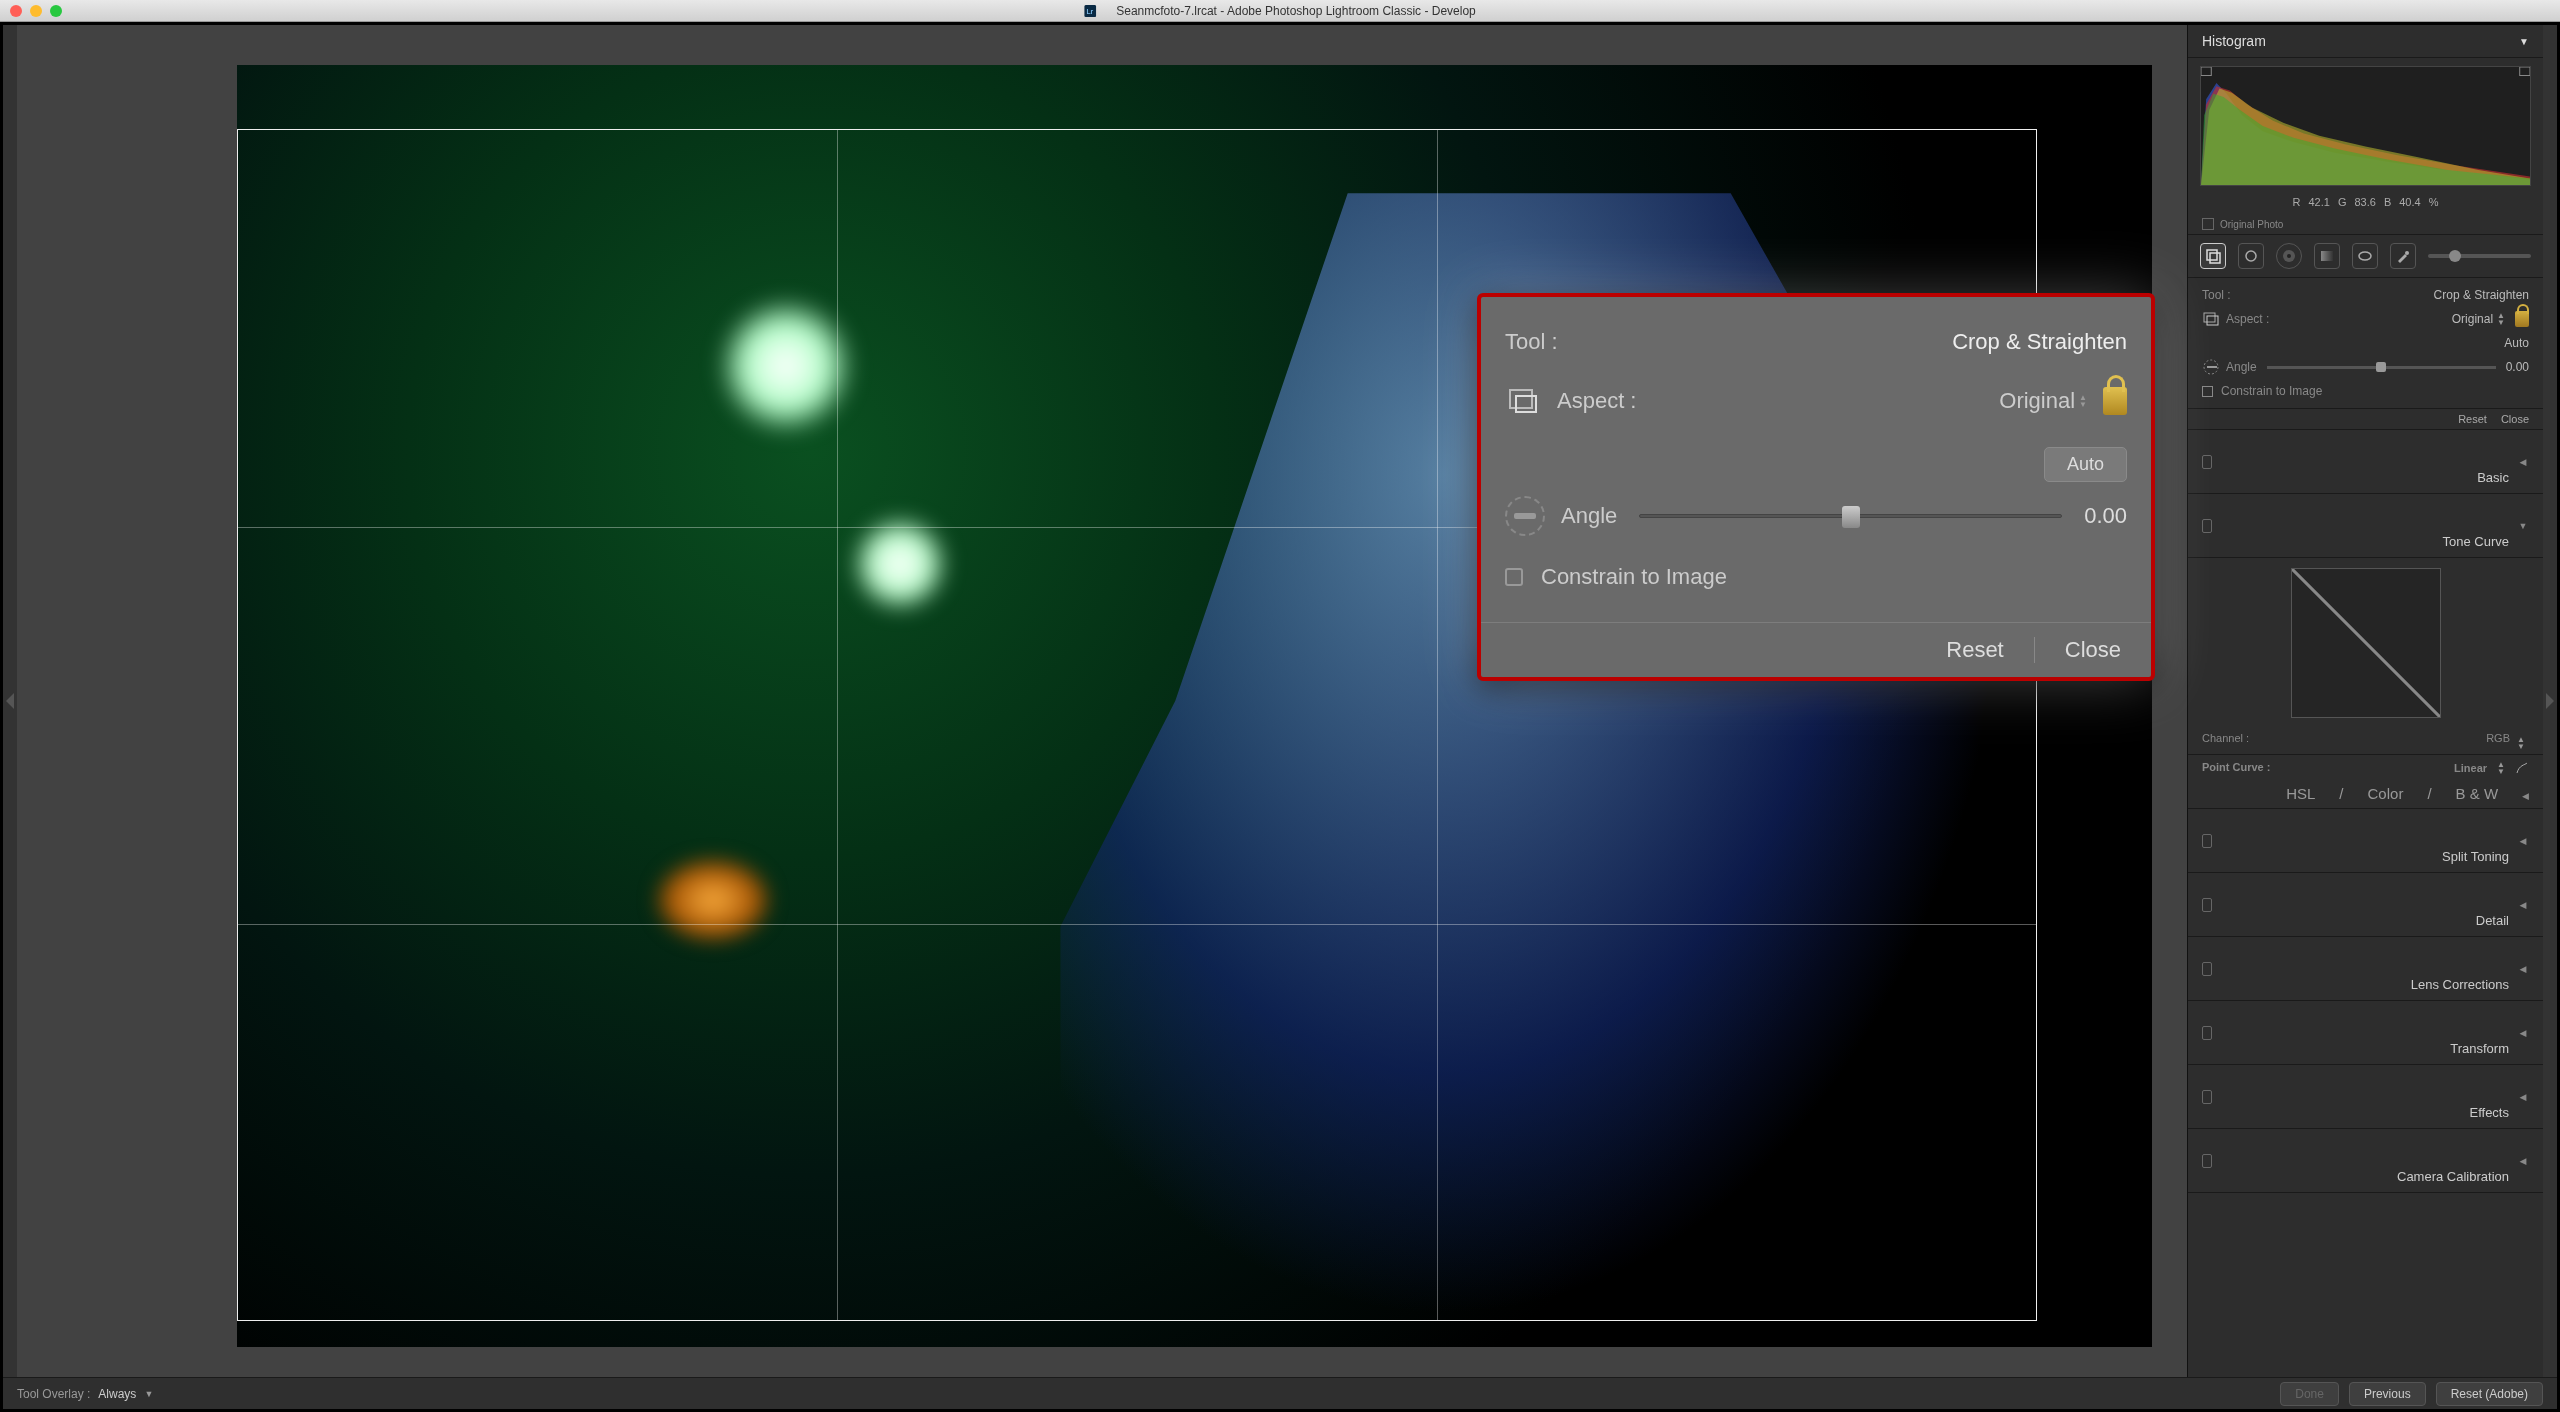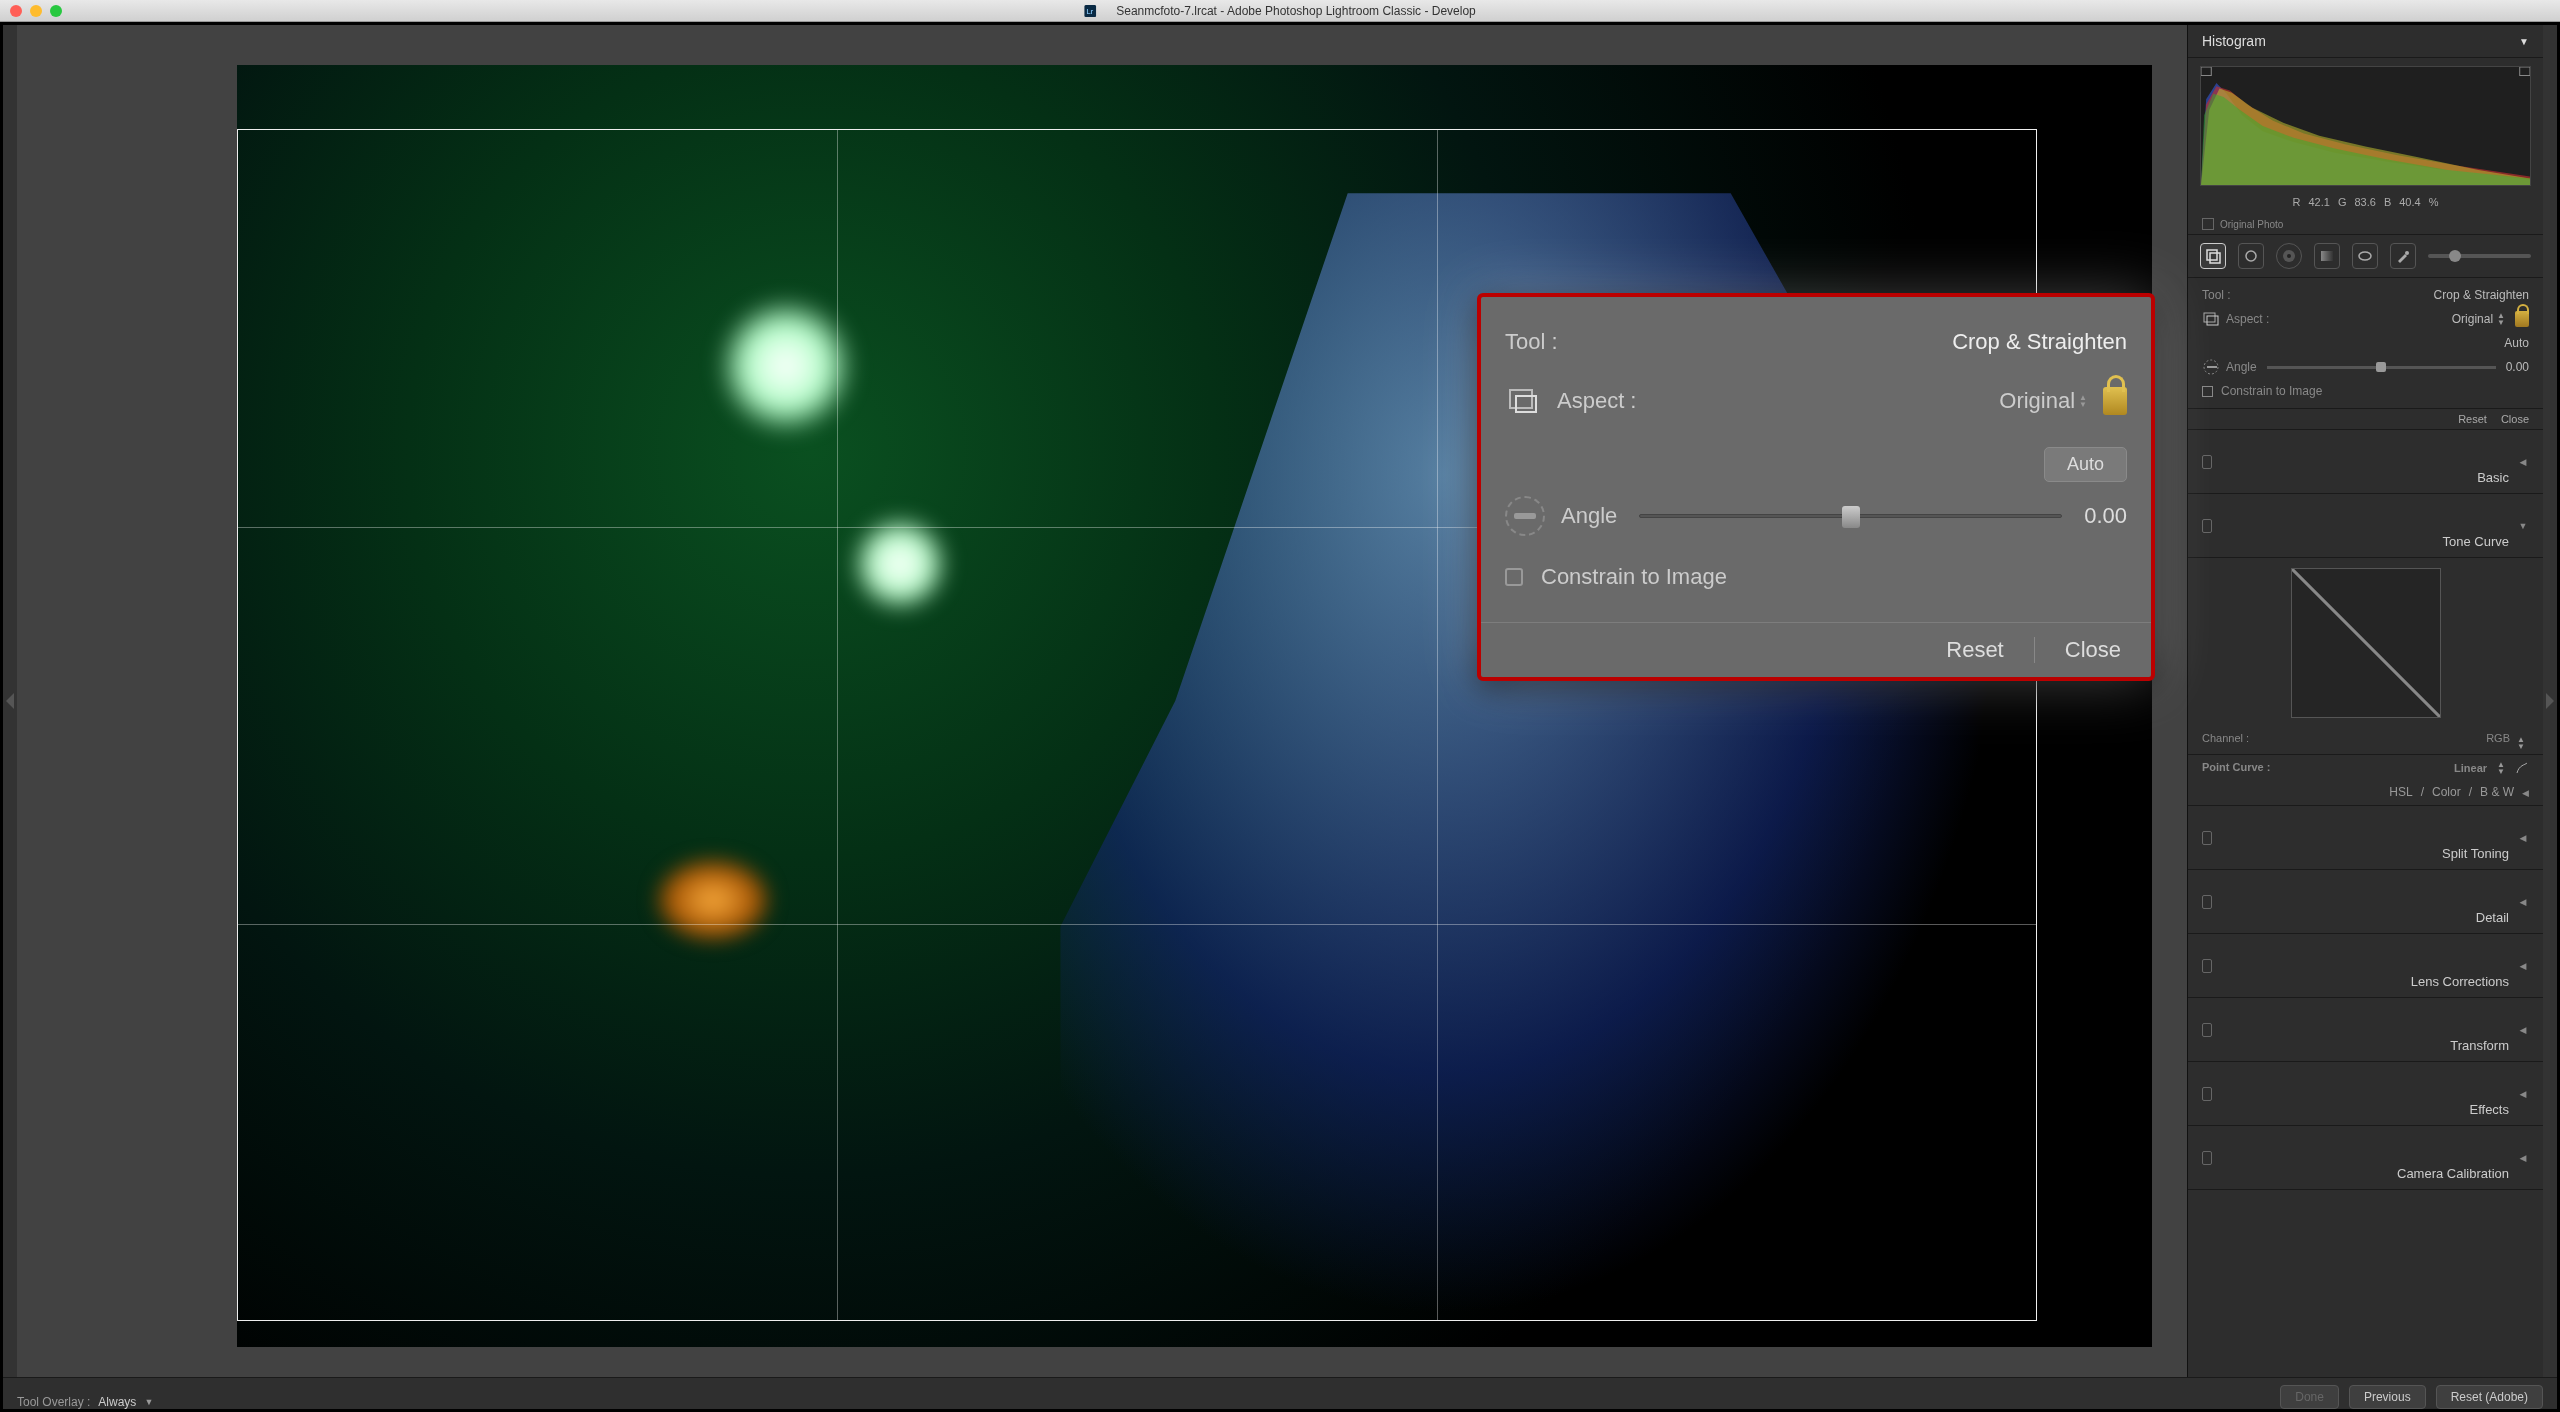--- a/index.html
+++ b/index.html
@@ -92,7 +92,7 @@
 .tonecurve-box::before { content:''; position:absolute; left:0; bottom:0; right:0; top:0; background: linear-gradient(to top right, transparent 49%, #888 49.5%, #888 50.5%, transparent 51%);}
 .tc-row { display:flex; justify-content:space-between; padding:4px 14px; font-size:11px; color:#888;}
 
-.hsl-row { display:flex; justify-content:flex-end; gap:8px; padding:6px 14px; font-size:12px; color:#999; border-bottom:1px solid #1a1a1a; align-items:flex-start;}
+.hsl-row { display:flex; justify-content:flex-end; gap:24px; padding:6px 14px; font-size:15px; color:#999; border-bottom:1px solid #1a1a1a; align-items:flex-start;}
 .hsl-row .sw { margin-right:auto;}
 
 

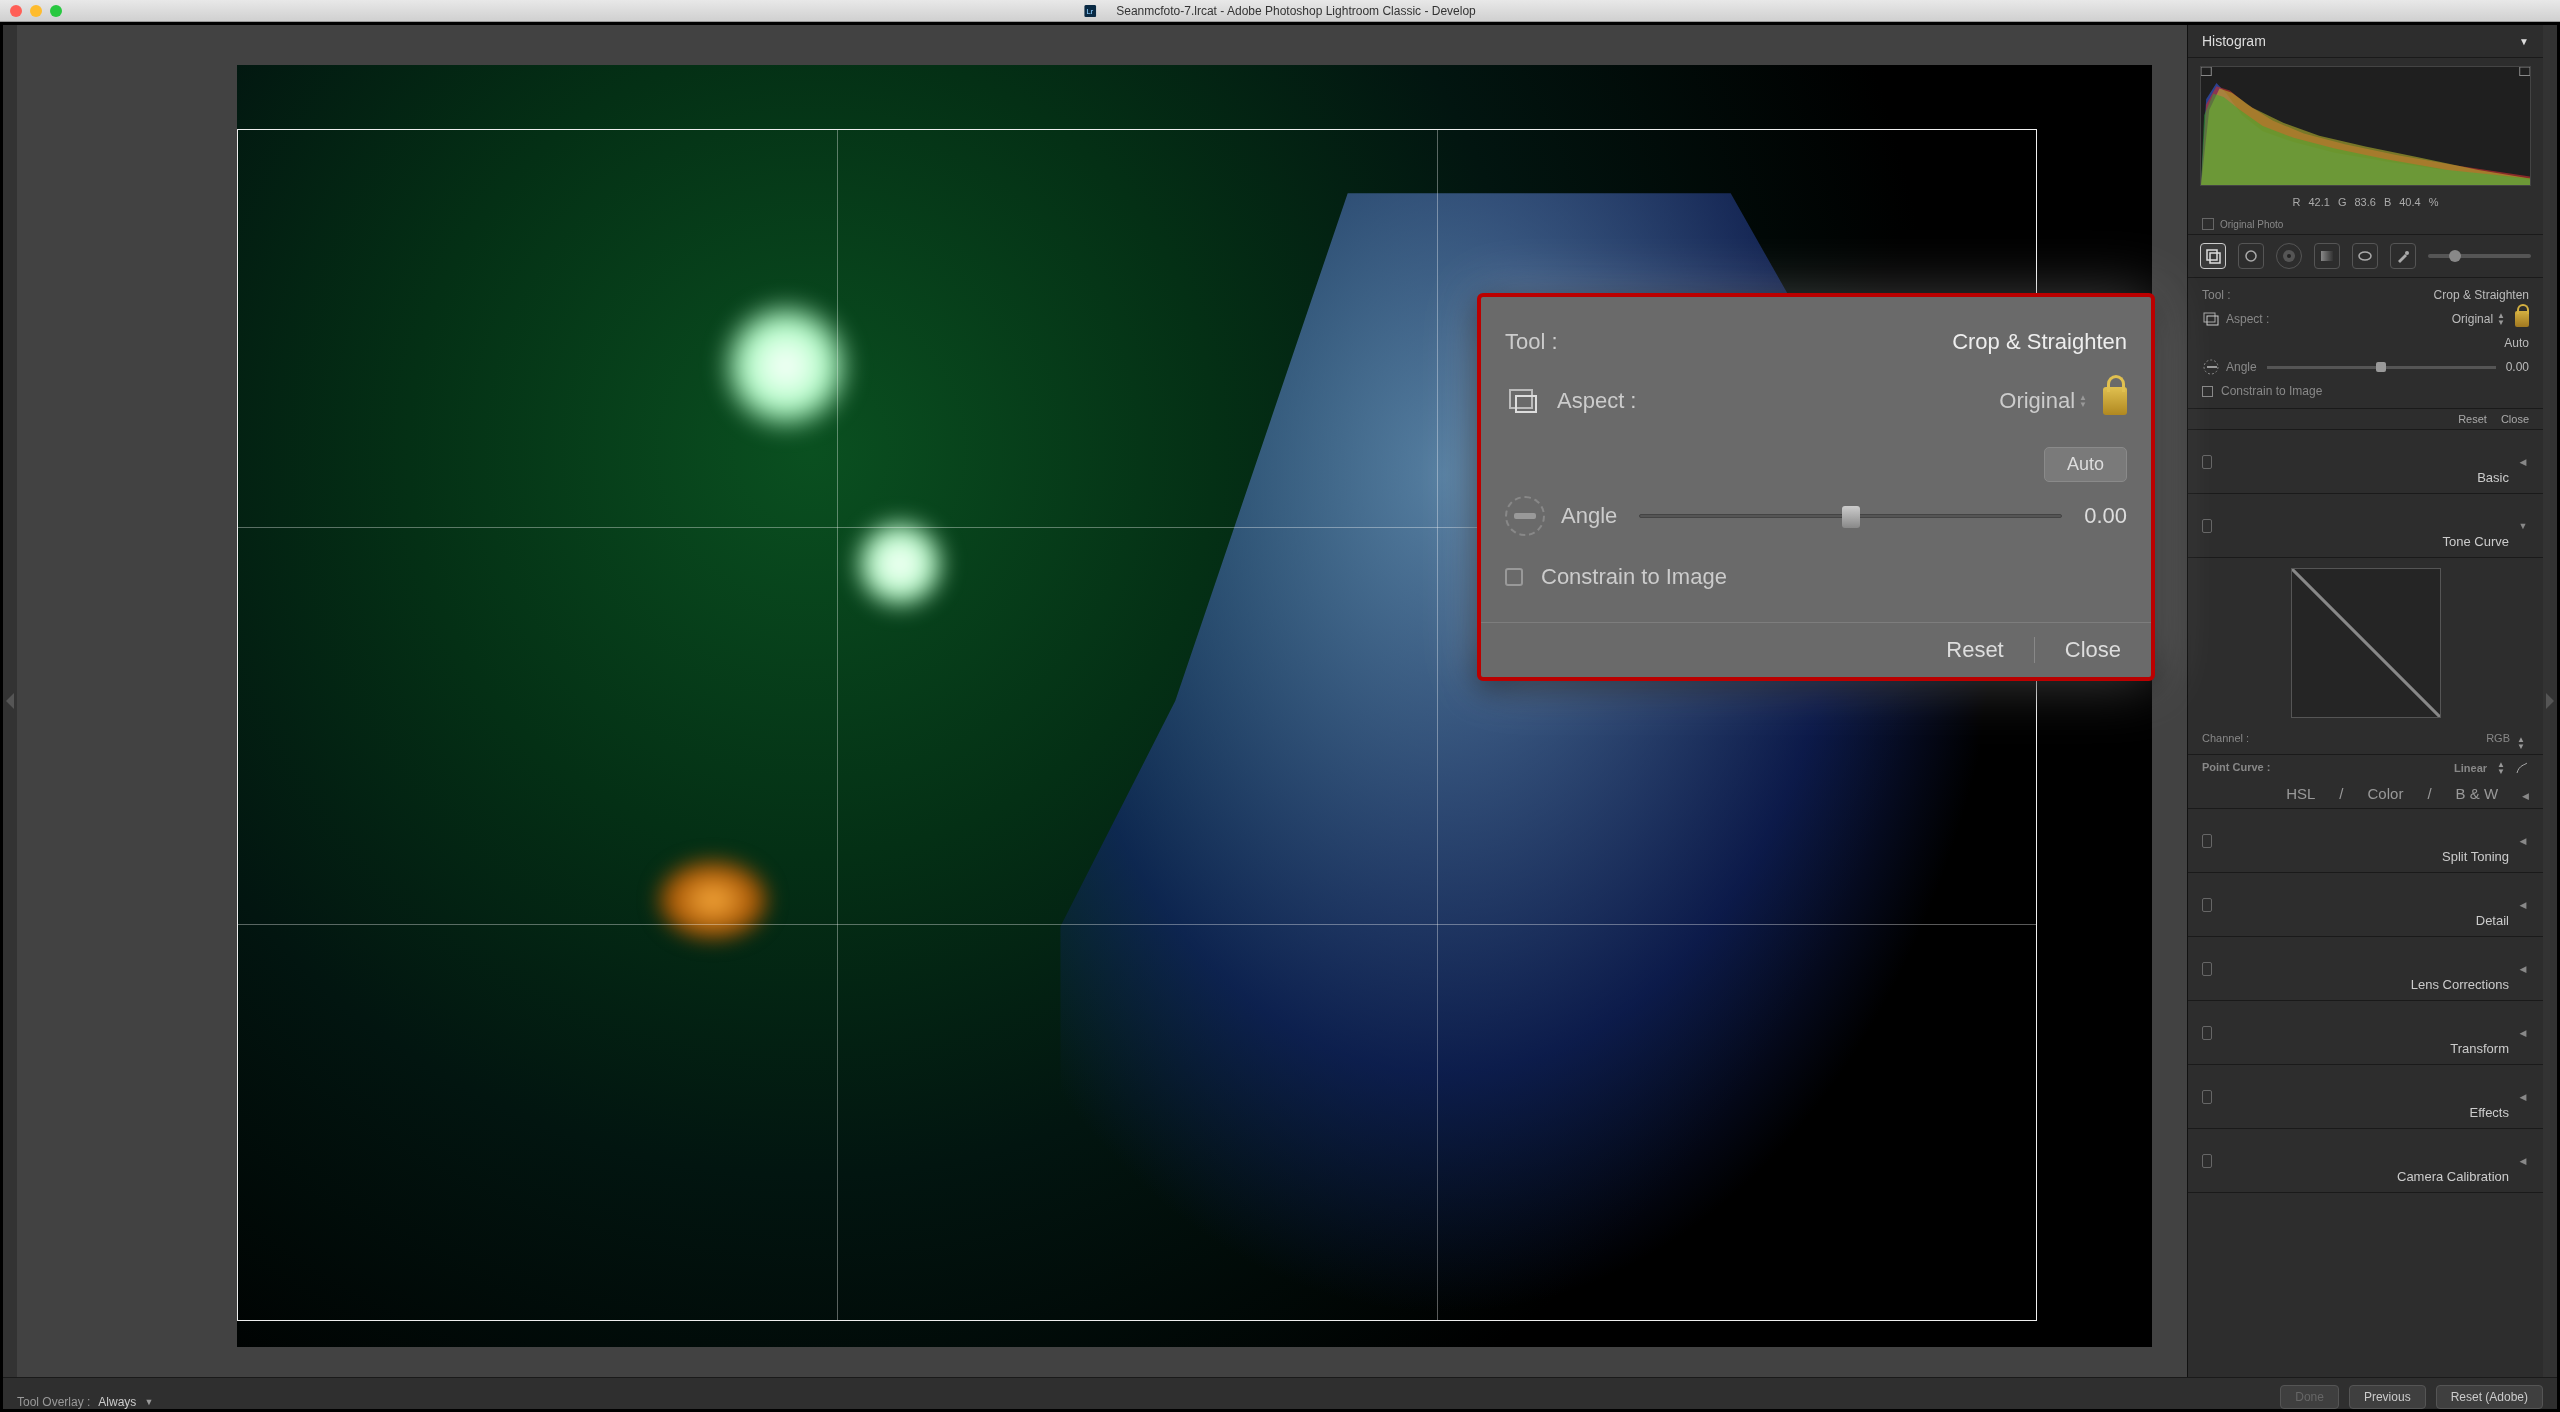--- a/index.html
+++ b/index.html
@@ -46,7 +46,7 @@
 .grid-h2 { top:66.66%; left:0; right:0; height:1px; }
 
 
-.bottom-bar { height: 32px; background: #2f2f2f; border-top:1px solid #1a1a1a; display:flex; align-items:flex-end; padding:0 14px; justify-content:space-between; font-size:12px; color:#999;}
+.bottom-bar { height: 32px; background: #2f2f2f; border-top:1px solid #1a1a1a; display:flex; align-items:center; padding:0 14px; justify-content:space-between; font-size:12px; color:#999;}
 .bb-left { display:flex; gap:8px; align-items:center;}
 .bb-right { display:flex; gap:10px; }
 .btn { background:#3f3f3f; border:1px solid #555; border-radius:4px; padding:4px 14px; color:#ccc; font-size:12px;}

